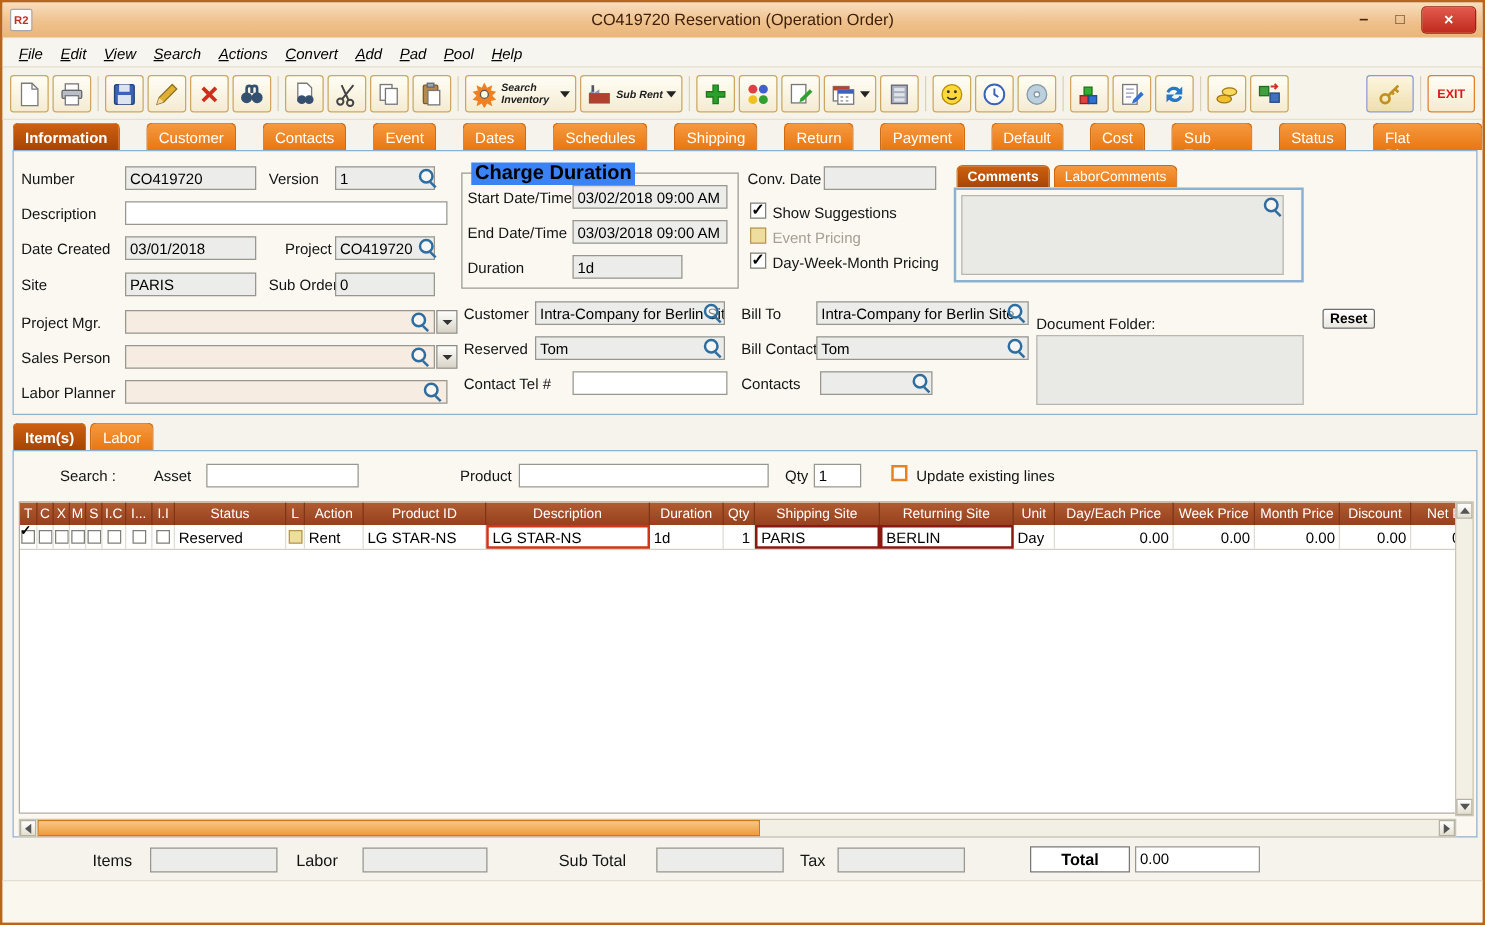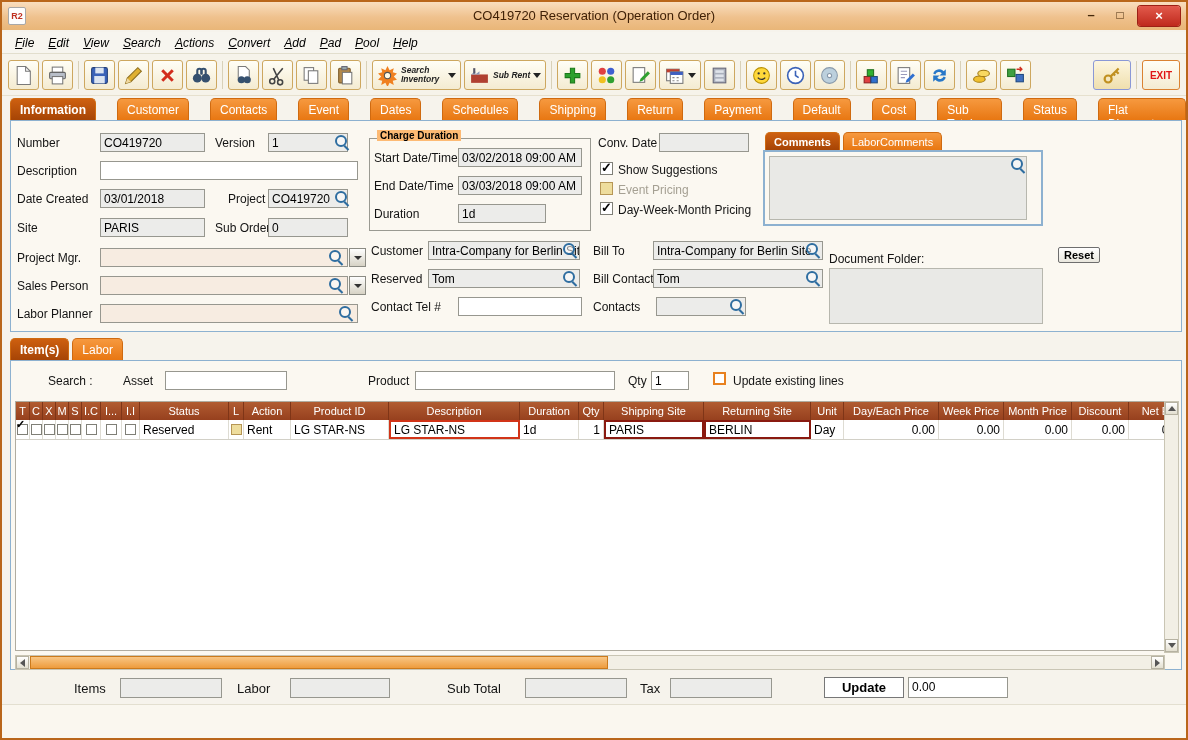--- a/index.html
+++ b/index.html
@@ -81,7 +81,7 @@
                     border-right:4px solid transparent; border-top:4px solid #333; }
 
   .gbox { position:absolute; border:1px solid #9a9a92; }
-  .gtitle { position:absolute; font-size:10px; font-weight:bold; background:#fdba74;
+  .gtitle { position:absolute; font-size:16px; font-weight:bold; background:#3b82f6;
             padding:0 3px; white-space:nowrap; }
 
   .cb { position:absolute; width:13px; height:13px; border:1px solid #7f7f77; background:#fff; }

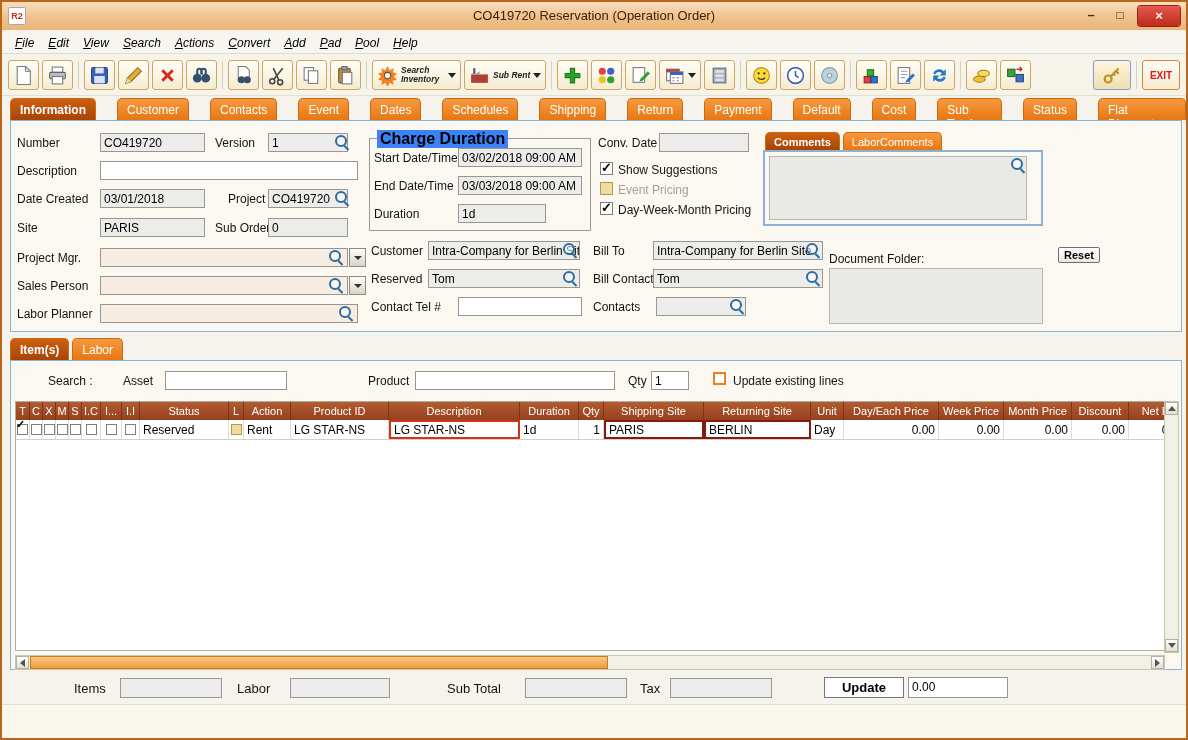--- a/index.html
+++ b/index.html
@@ -568,7 +568,7 @@
   <div class="fld" style="left:523px;top:676px;width:102px;height:20px"></div>
   <span class="lbl b big" style="left:638px;top:679px">Tax</span>
   <div class="fld" style="left:668px;top:676px;width:102px;height:20px"></div>
-  <div class="fld w" style="left:822px;top:675px;width:80px;height:21px;text-align:center;font-weight:bold;font-size:13px;border-color:#777">Update</div>
+  <div class="fld w" style="left:822px;top:675px;width:80px;height:21px;text-align:center;font-weight:bold;font-size:13px;border-color:#777">Total</div>
   <div class="fld w" style="left:906px;top:675px;width:100px;height:21px">0.00</div>
 
   <div class="statusbar"></div>

